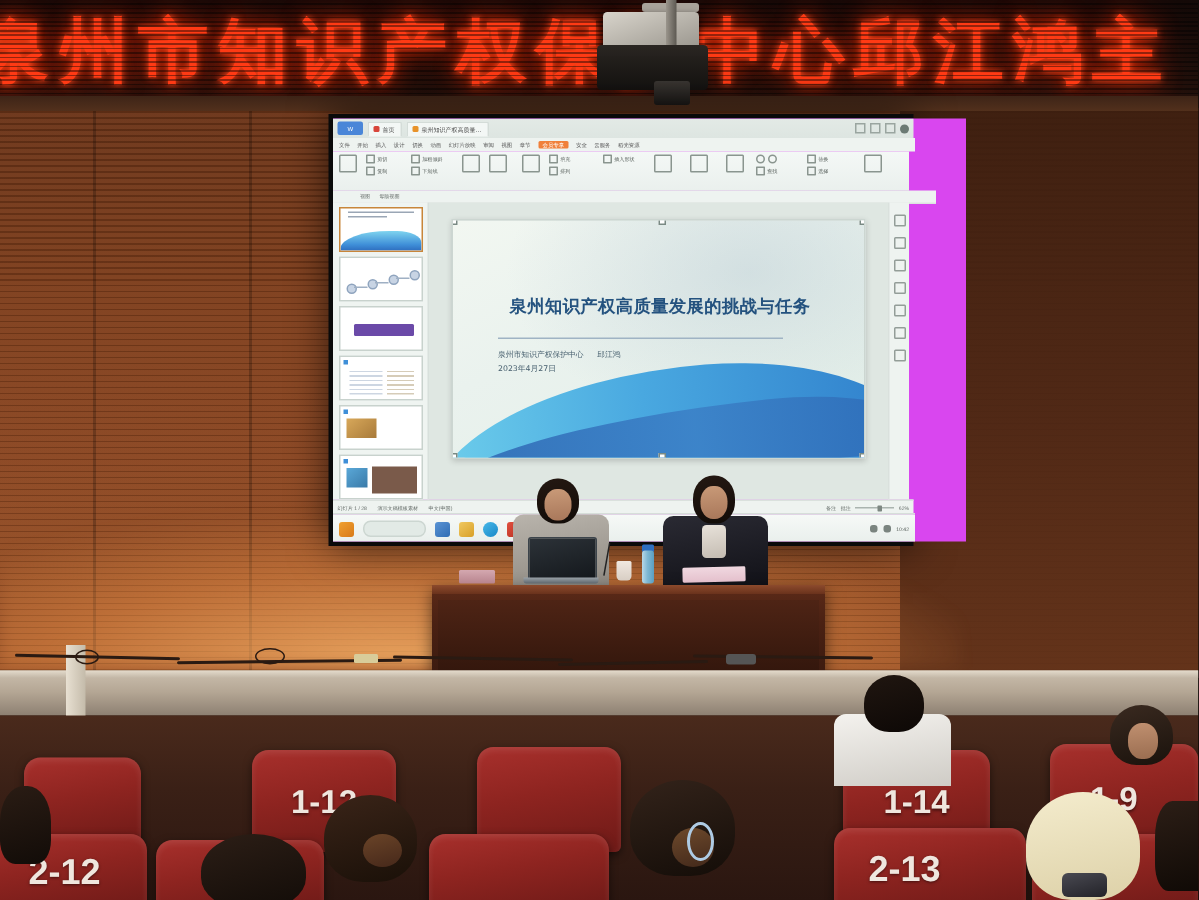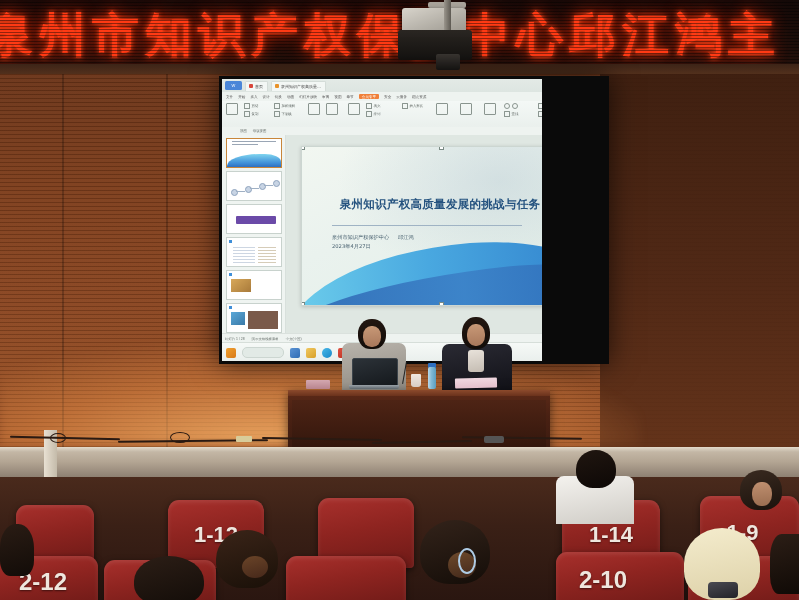--- a/index.html
+++ b/index.html
@@ -94,8 +94,8 @@
     box-shadow:0 0 26px rgba(0,0,0,.65);
   }
   .screen{
-    position:absolute;left:3px;top:3px;width:320px;height:282px;
-    background:#b91c1c;overflow:hidden;
+    position:absolute;left:3px;top:3px;width:422px;height:282px;
+    background:#d946ef;overflow:hidden;
     font-size:4px;color:#555;
   }
 

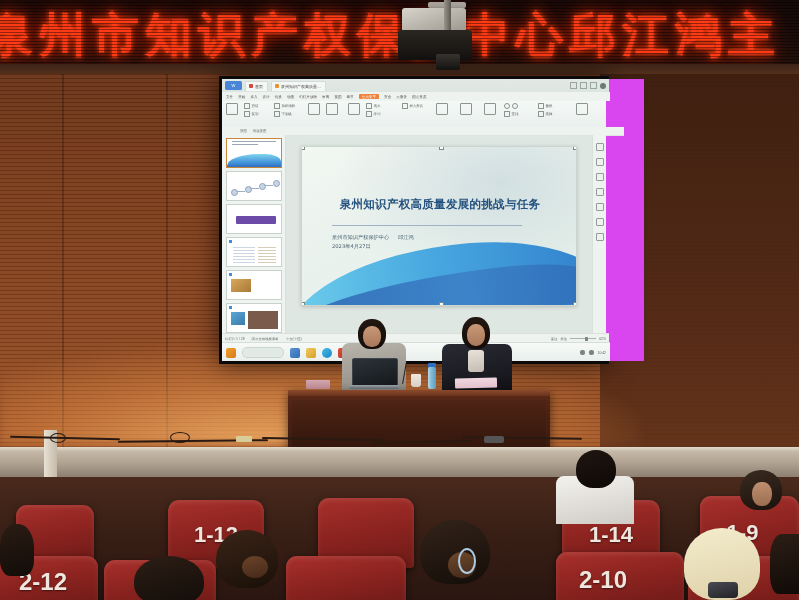--- a/index.html
+++ b/index.html
@@ -745,7 +745,7 @@
   <div class="seat" style="left:104px;top:560px;width:112px;height:46px;"></div>
   <div class="seat" style="left:286px;top:556px;width:120px;height:50px;"></div>
   <div class="seat" style="left:556px;top:552px;width:128px;height:54px;">
-    <span class="seat-label" style="top:14px;font-size:24px;left:-34px;">2-10</span>
+    <span class="seat-label" style="top:14px;font-size:24px;left:-34px;">2-13</span>
   </div>
   <div class="seat" style="left:688px;top:556px;width:111px;height:50px;"></div>
 

